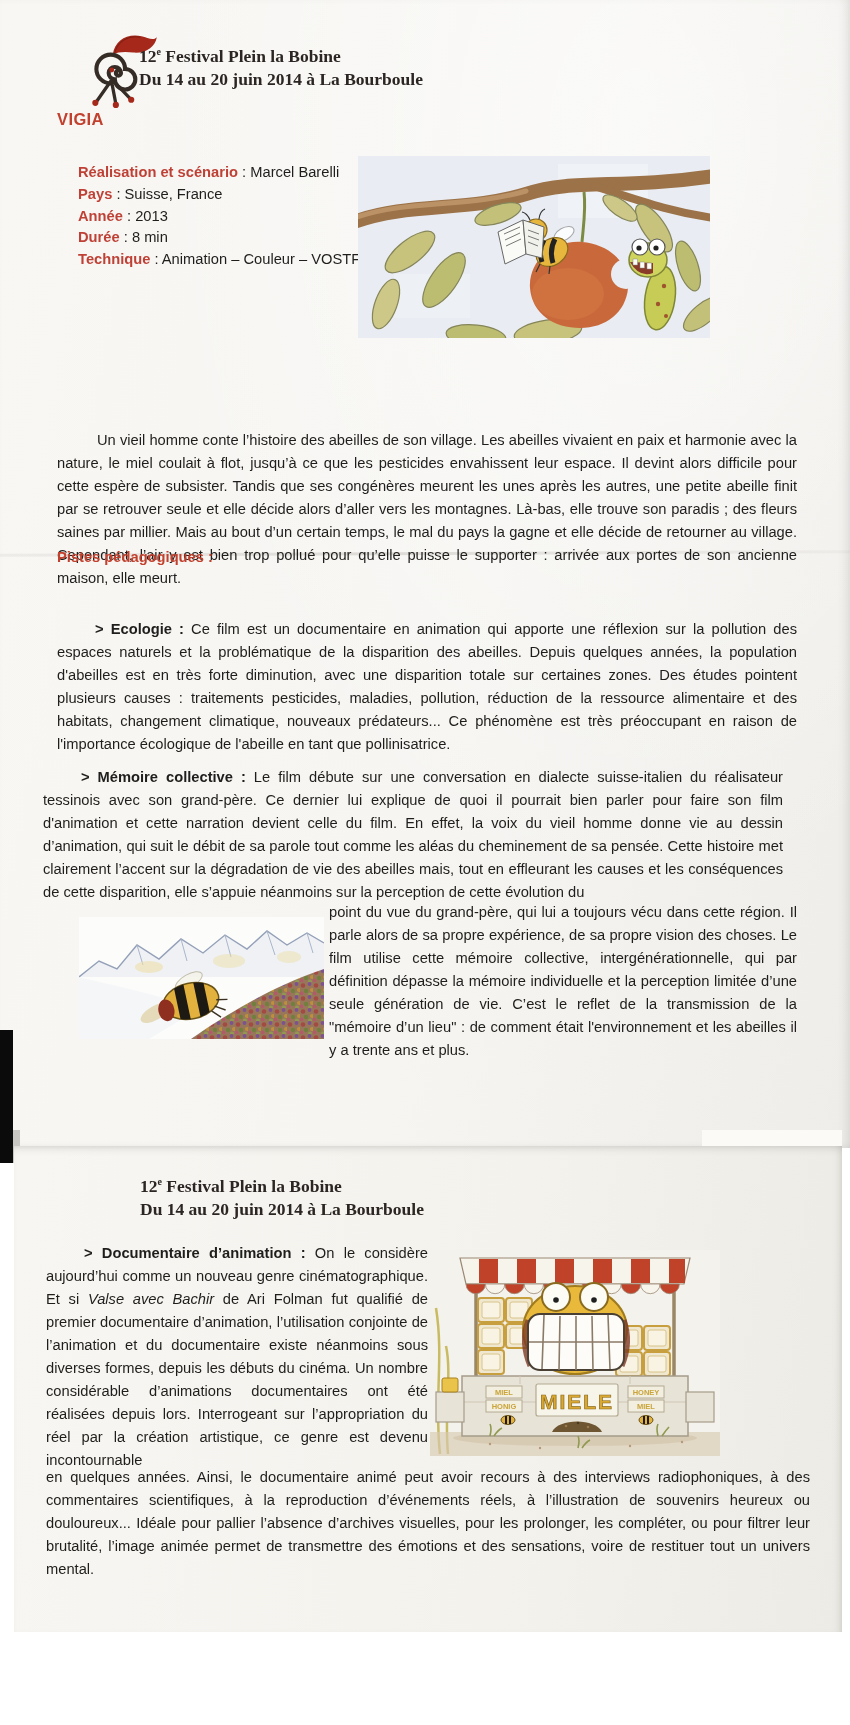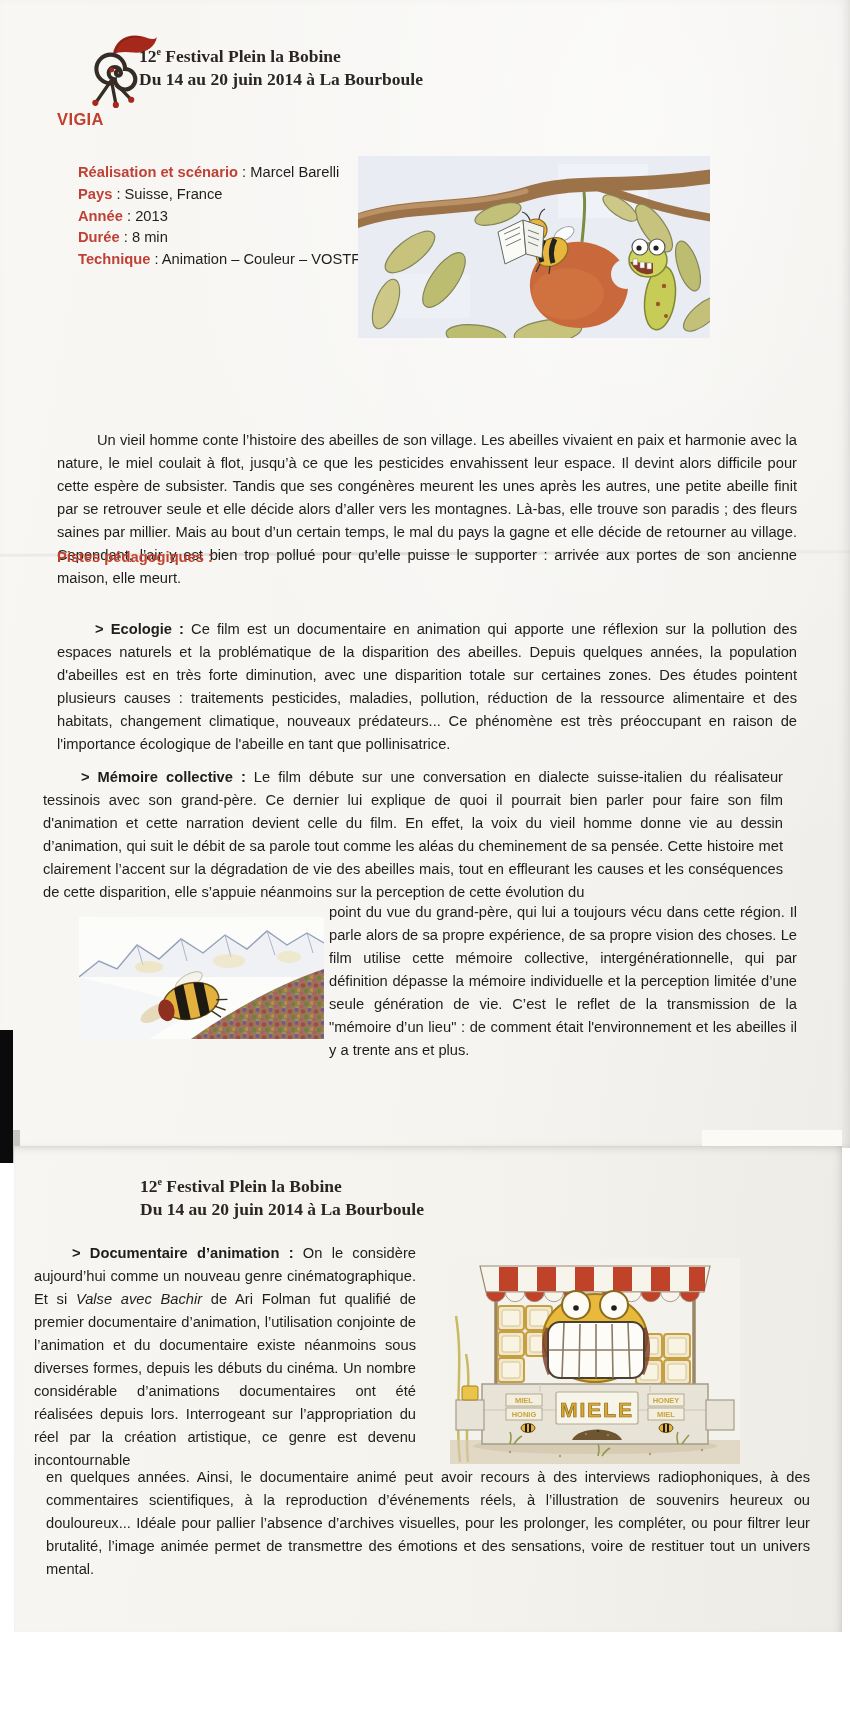--- a/index.html
+++ b/index.html
@@ -54,7 +54,7 @@
   .page2::before{content:"";position:absolute;top:-16px;right:0;width:140px;height:16px;background:#fbfaf7;}
   .p2-fest{position:absolute;left:126px;top:24px;font-family:"Liberation Serif",serif;font-weight:bold;font-size:17.5px;line-height:23px;color:#2b2623;}
   .p2-fest sup{font-size:10px;}
-  .doc-row{position:absolute;left:20px;top:96px;width:764px;display:flex;align-items:center;gap:32px;}
+  .doc-row{position:absolute;left:32px;top:96px;width:764px;display:flex;align-items:flex-start;}
   .doc-col{width:382px;flex:none;text-indent:38px;}
   .still3{flex:none;width:290px;height:206px;margin:8px 0 0 2px;}
   .doc-cont{position:absolute;left:32px;top:320px;width:764px;}

